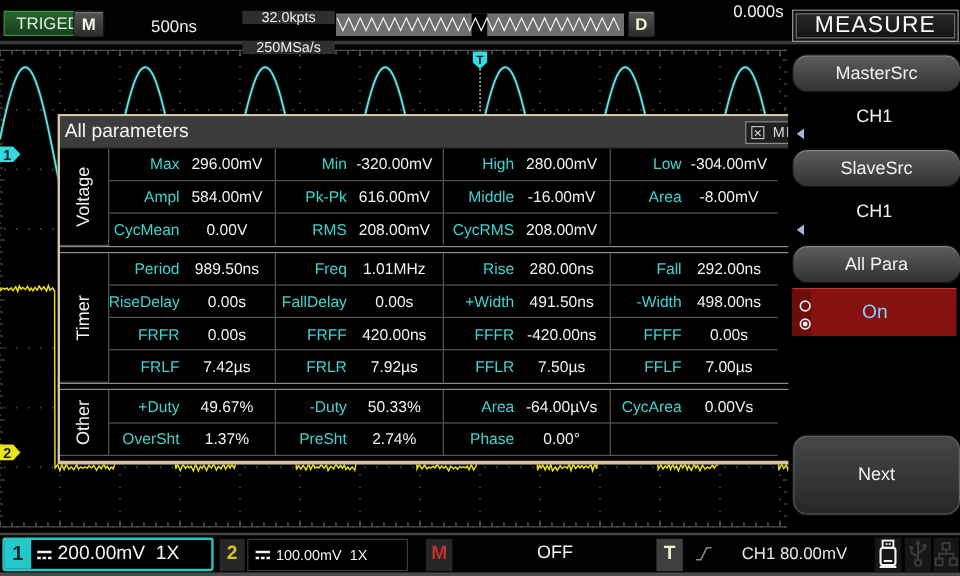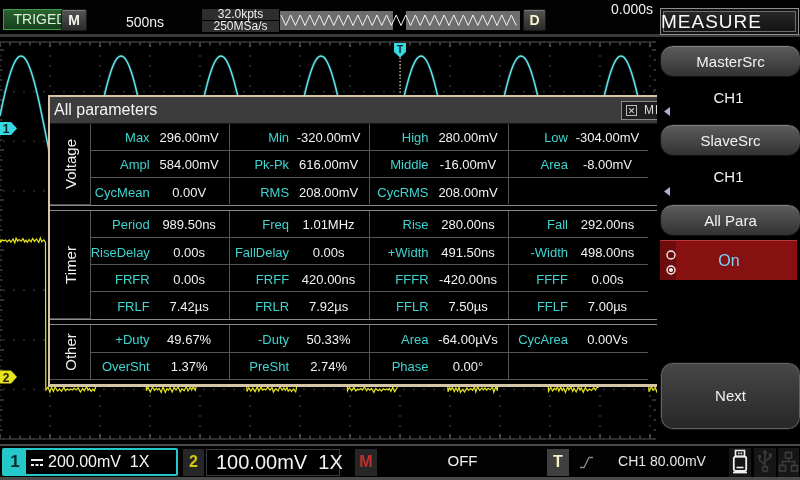--- a/index.html
+++ b/index.html
@@ -10,7 +10,7 @@
 #tdiv{position:absolute;left:95px;top:14px;width:100px;text-align:center;color:#f2f2f2;font-size:14px}
 #kpts{position:absolute;left:202px;top:9px;width:77px;height:23px;color:#f0f0f0;font-size:12px;text-align:center}
 #kpts div{height:11px;line-height:11px;background:#2e2e2e}
-#kpts div:first-child{margin-bottom:1px}
+#kpts div:first-child{margin-bottom:14px}
 #dly{position:absolute;left:553px;top:1px;width:100px;text-align:right;color:#f2f2f2;font-size:14px}
 #measure{position:absolute;left:660px;top:8px;width:139px;height:27px;border:1px solid #8e8e8e;box-shadow:inset 0 0 0 2px #141414,inset 0 0 0 3px #6f6f6f;background:linear-gradient(#2a2a2a,#111);color:#fafafa;font-size:19px;line-height:26px;letter-spacing:1px}
 

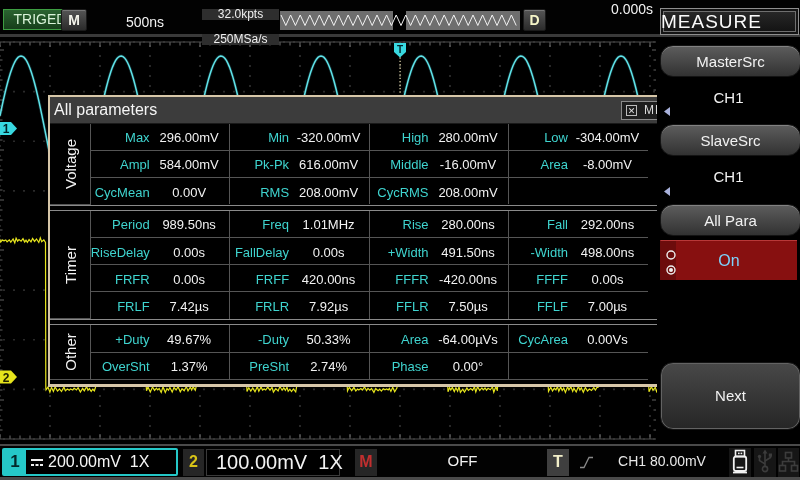--- a/index.html
+++ b/index.html
@@ -12,7 +12,7 @@
 #kpts div{height:11px;line-height:11px;background:#2e2e2e}
 #kpts div:first-child{margin-bottom:14px}
 #dly{position:absolute;left:553px;top:1px;width:100px;text-align:right;color:#f2f2f2;font-size:14px}
-#measure{position:absolute;left:660px;top:8px;width:139px;height:27px;border:1px solid #8e8e8e;box-shadow:inset 0 0 0 2px #141414,inset 0 0 0 3px #6f6f6f;background:linear-gradient(#2a2a2a,#111);color:#fafafa;font-size:19px;line-height:26px;letter-spacing:1px}
+#measure{position:absolute;left:660px;top:8px;width:139px;height:27px;border:1px solid #8e8e8e;box-shadow:inset 0 0 0 2px #141414,inset 0 0 0 3px #6f6f6f;background:linear-gradient(#2a2a2a,#111);color:#fafafa;font-size:19px;text-align:center;line-height:26px;letter-spacing:1px}
 
 #sidebar{position:absolute;left:657px;top:33px;width:143px;height:415px;background:#000;z-index:30}
 .mbtn{position:absolute;left:3px;width:141px;height:32px;background:linear-gradient(#5d5d5d,#323232);border:1px solid #141414;box-shadow:inset 0 1px 0 #828282;border-radius:13px;color:#f2f2f2;font-size:15px;text-align:center;line-height:31px}

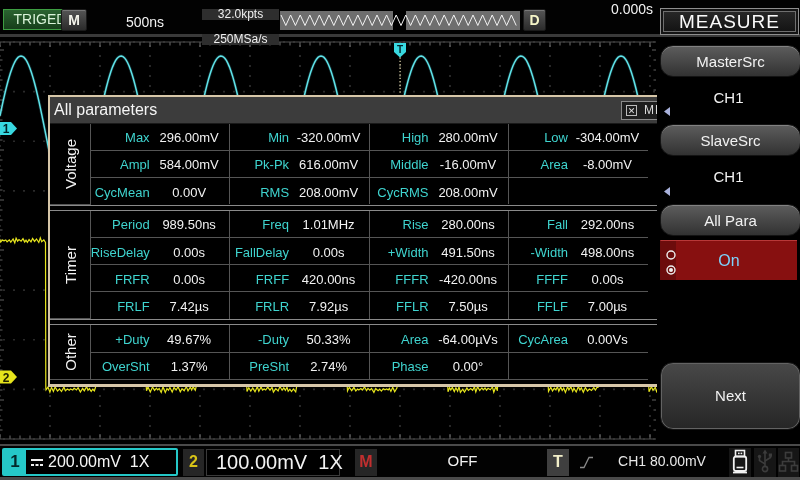--- a/index.html
+++ b/index.html
@@ -44,7 +44,7 @@
 #c1{width:22px;height:24px;background:#25c8c8;color:#03282a;font-size:17px;font-weight:bold;text-align:center;line-height:24px}
 #c1v{display:flex;align-items:center;gap:4px;padding-left:4px;color:#f5f5f5;font-size:16px}
 .cell{position:absolute;top:3px;height:27px;background:#262626;font-size:16px;font-weight:bold;text-align:center;line-height:26px}
-#c2v{position:absolute;left:206px;top:3px;width:134px;height:27px;border:1px solid #3a3a3a;background:#000;display:flex;align-items:center;gap:4px;padding-left:5px;color:#f2f2f2;font-size:20px}
+#c2v{position:absolute;left:206px;top:3px;width:134px;height:27px;border:1px solid #3a3a3a;background:#000;display:flex;align-items:center;gap:4px;padding-left:5px;color:#f2f2f2;font-size:12px}
 #off{position:absolute;left:410px;top:6px;width:105px;text-align:center;color:#f2f2f2;font-size:15px}
 #tinfo{position:absolute;left:606px;top:7px;width:112px;text-align:center;color:#e8e8e8;font-size:14px}
 .icell{position:absolute;top:2px;width:22px;height:29px;background:#161616}

